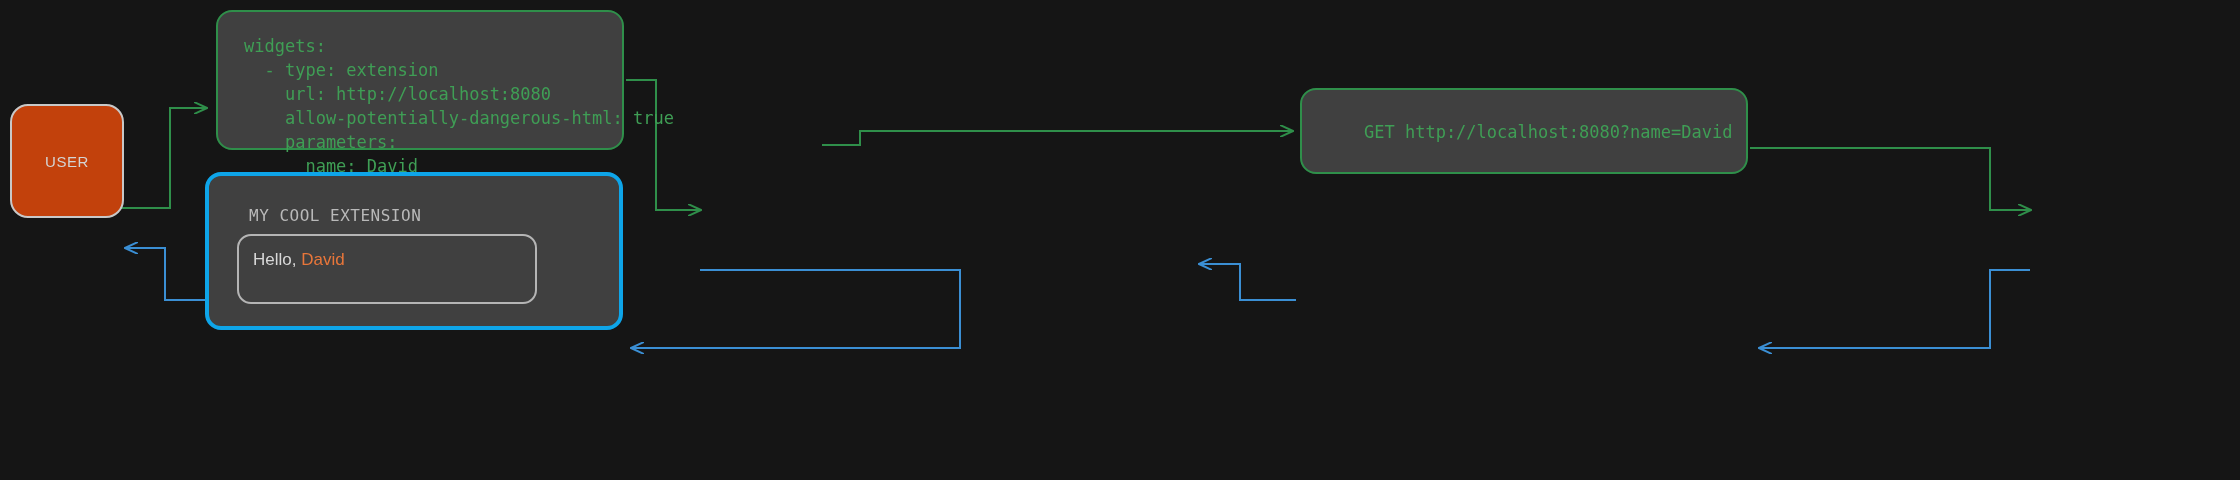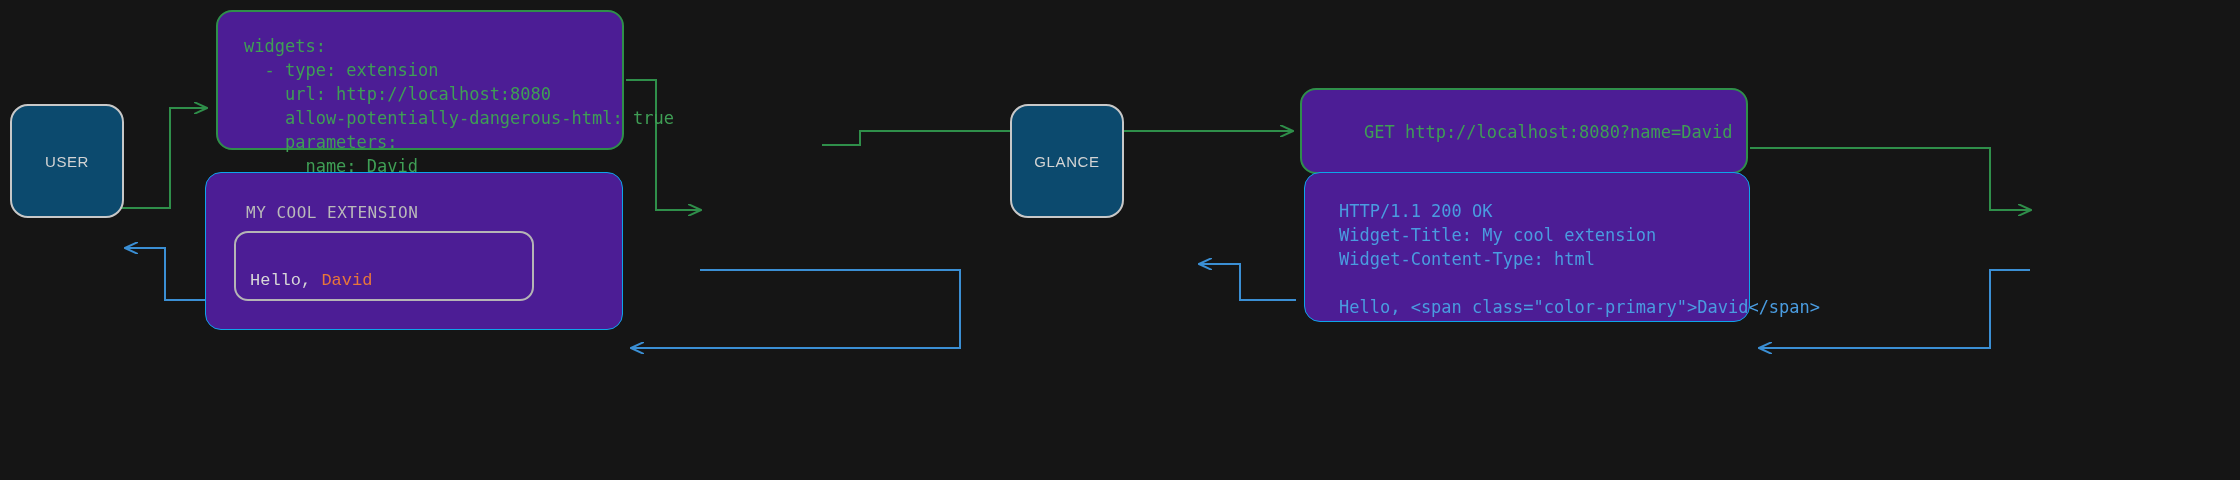--- a/index.html
+++ b/index.html
@@ -42,7 +42,7 @@
   .msgbox {
     position: absolute;
     border-radius: 16px;
-    background: #4c1d95;
+    background: #404040;
     box-sizing: border-box;
     z-index: 2;
   }

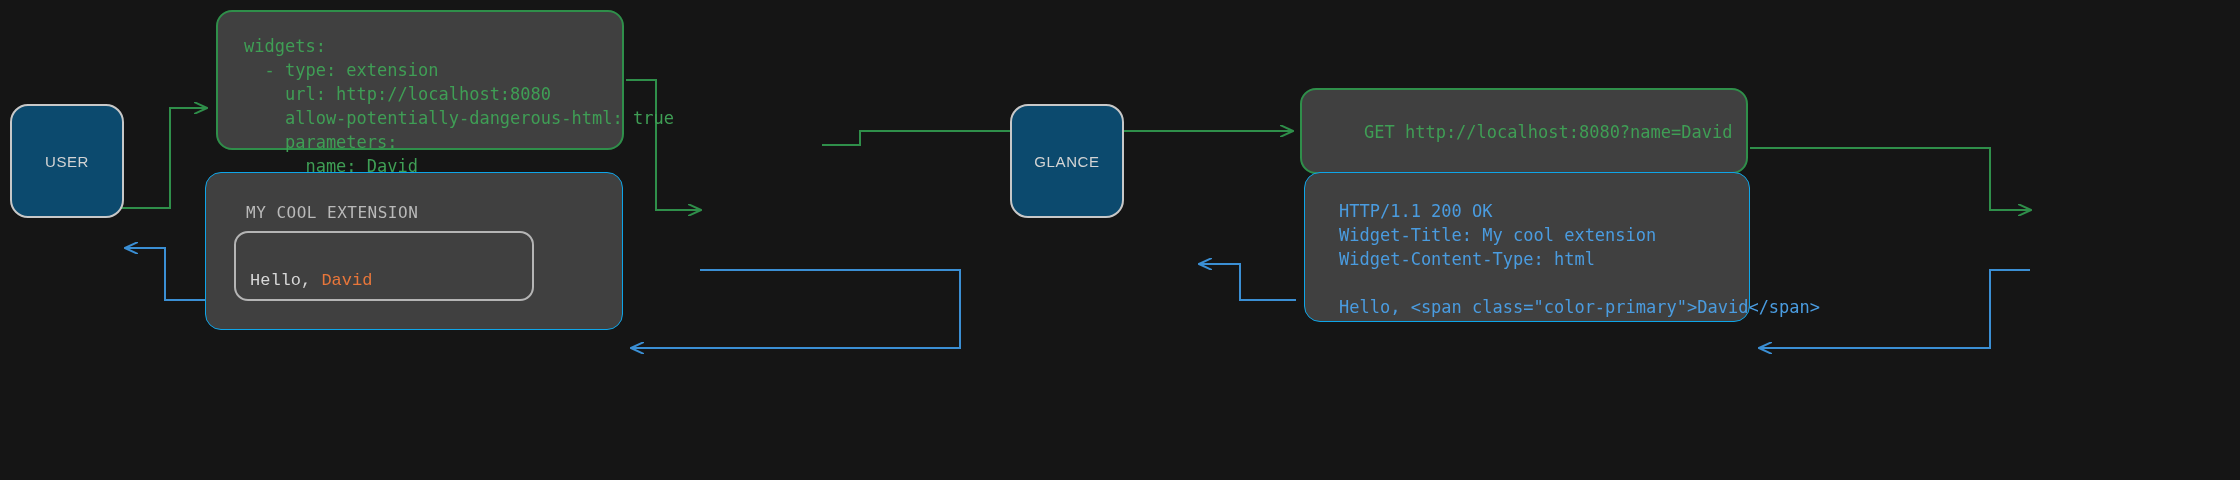--- a/index.html
+++ b/index.html
@@ -27,7 +27,7 @@
     position: absolute;
     border: 2px solid #c8c8c8;
     border-radius: 18px;
-    background: #0c4a6e;
+    background: #c2410c;
     display: flex;
     align-items: center;
     justify-content: center;

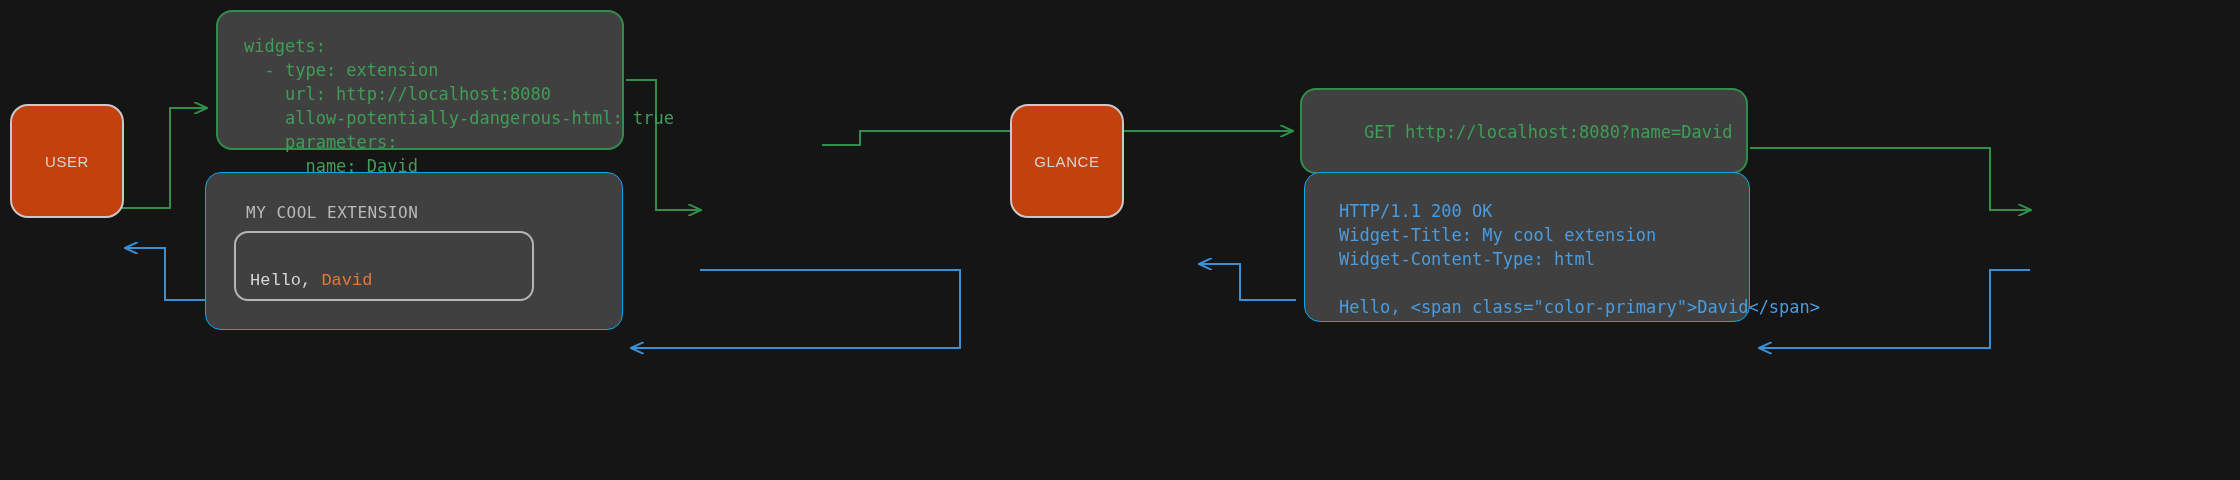--- a/index.html
+++ b/index.html
@@ -143,9 +143,6 @@
     <span class="node-label">USER</span>
   </div>
 
-  <div class="node" id="glance-node" style="left:1010px; top:104px; width:110px; height:110px;">
-    <span class="node-label">GLANCE</span>
-  </div>
 
 
   <div class="msgbox green" id="yaml-box">

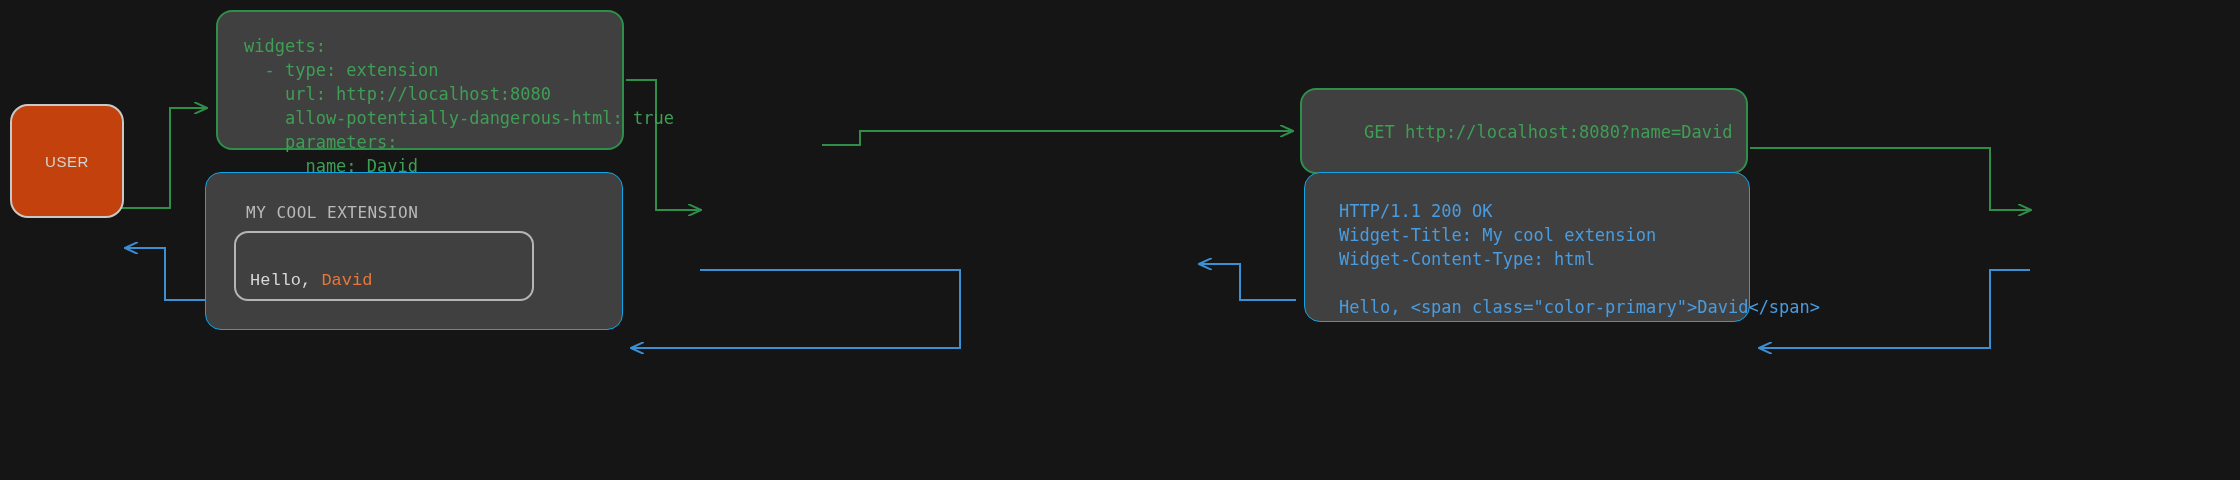--- a/index.html
+++ b/index.html
@@ -47,7 +47,7 @@
     z-index: 2;
   }
   .msgbox.green { border: 2px solid #2f8f4a; }
-  .msgbox.blue  { border: 1px solid #0ea5e9; }
+  .msgbox.blue  { border: 4px solid #0ea5e9; }
   .code {
     font-family: "DejaVu Sans Mono", monospace;
     font-size: 17px;

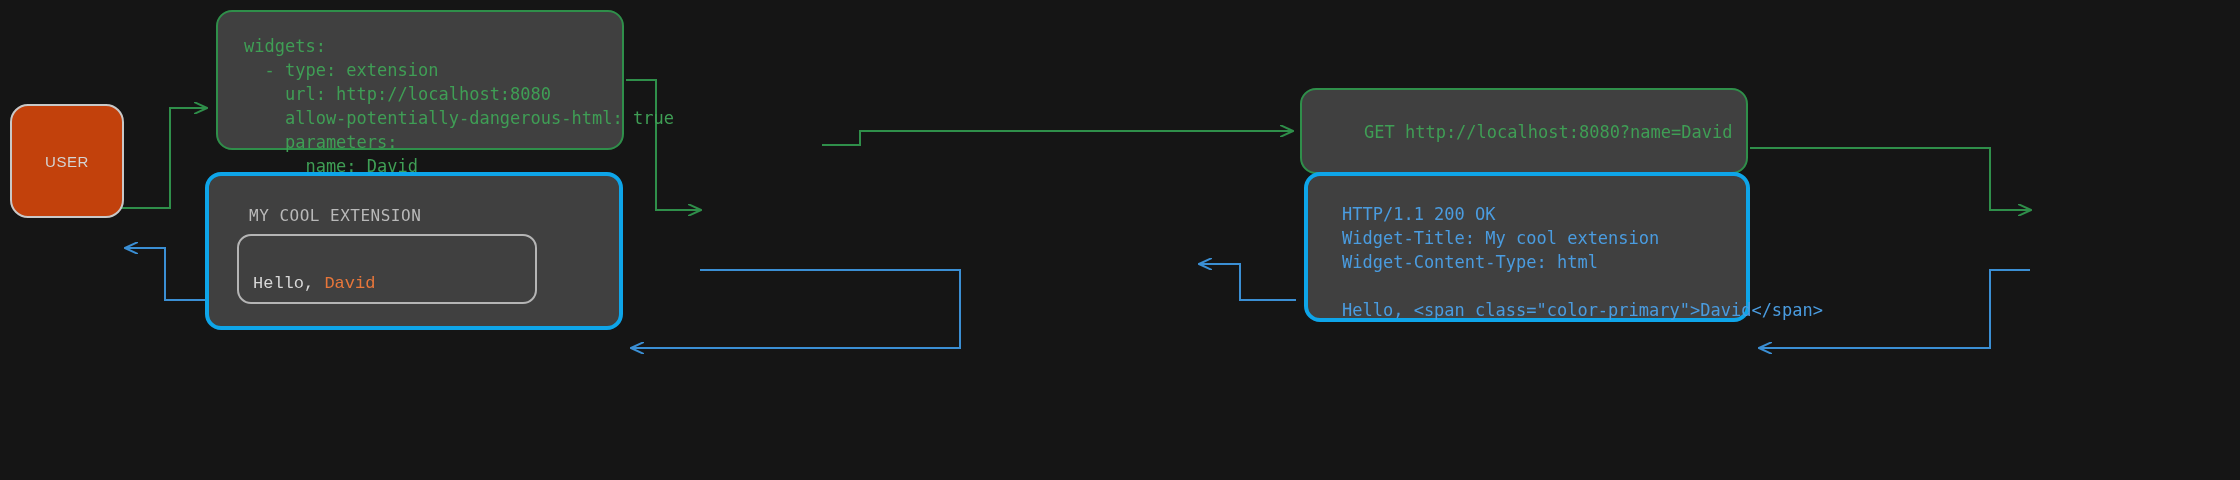--- a/index.html
+++ b/index.html
@@ -158,13 +158,6 @@
     <pre class="code green" id="get-code">GET http://localhost:8080?name=David</pre>
   </div>
 
-  <div class="msgbox blue" id="resp-box">
-    <pre class="code blue" id="resp-code">HTTP/1.1 200 OK
-Widget-Title: My cool extension
-Widget-Content-Type: html
-
-Hello, &lt;span class="color-primary"&gt;David&lt;/span&gt;</pre>
-  </div>
 
   <div class="msgbox blue" id="preview-box">
     <div id="preview-title">MY COOL EXTENSION</div>

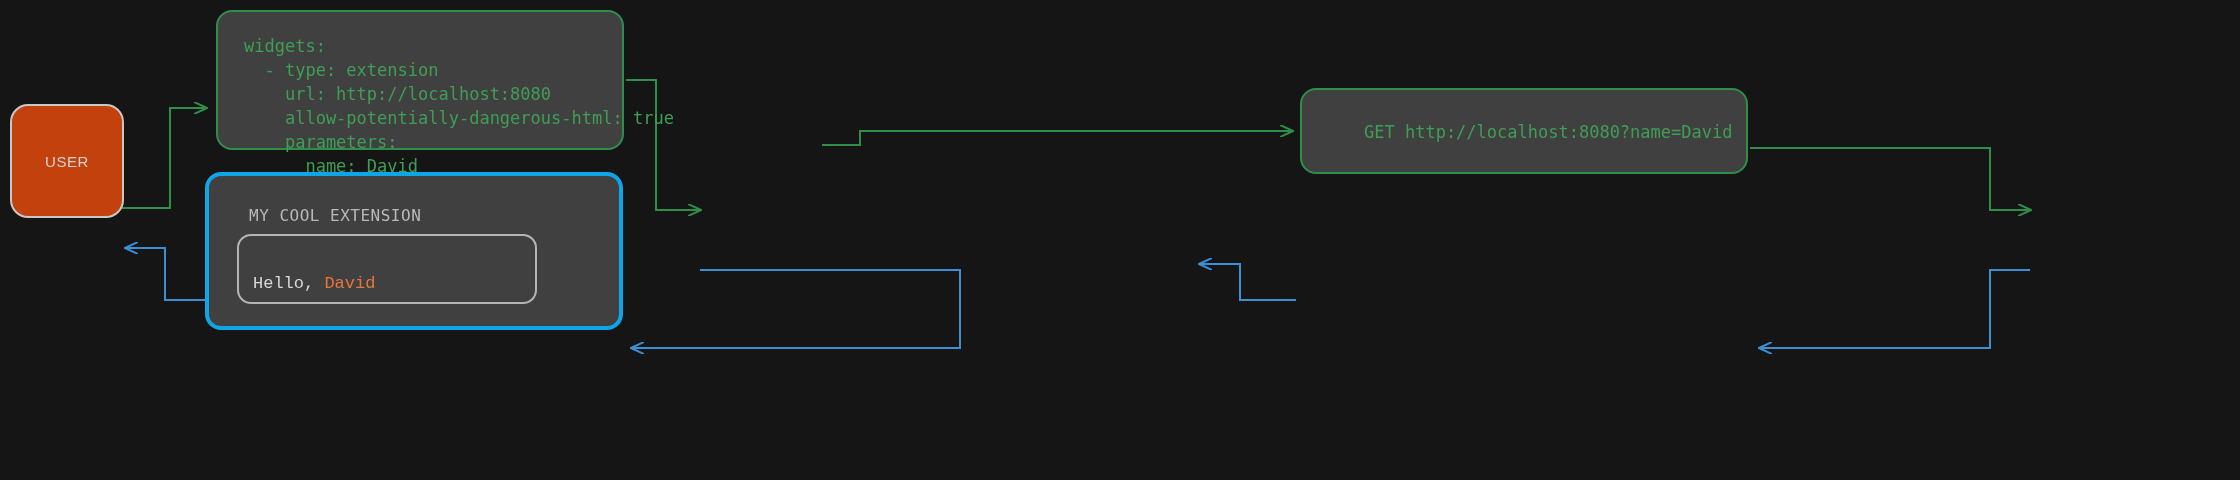--- a/index.html
+++ b/index.html
@@ -92,8 +92,8 @@
   }
   #preview-inner-text {
     position: absolute;
-    left: 14px; top: 38px;
-    font-family: Liberation Mono, monospace;
+    left: 14px; top: 14px;
+    font-family: Liberation Sans, sans-serif;
     font-size: 17px;
     color: #d8d8d8;
     white-space: pre;

